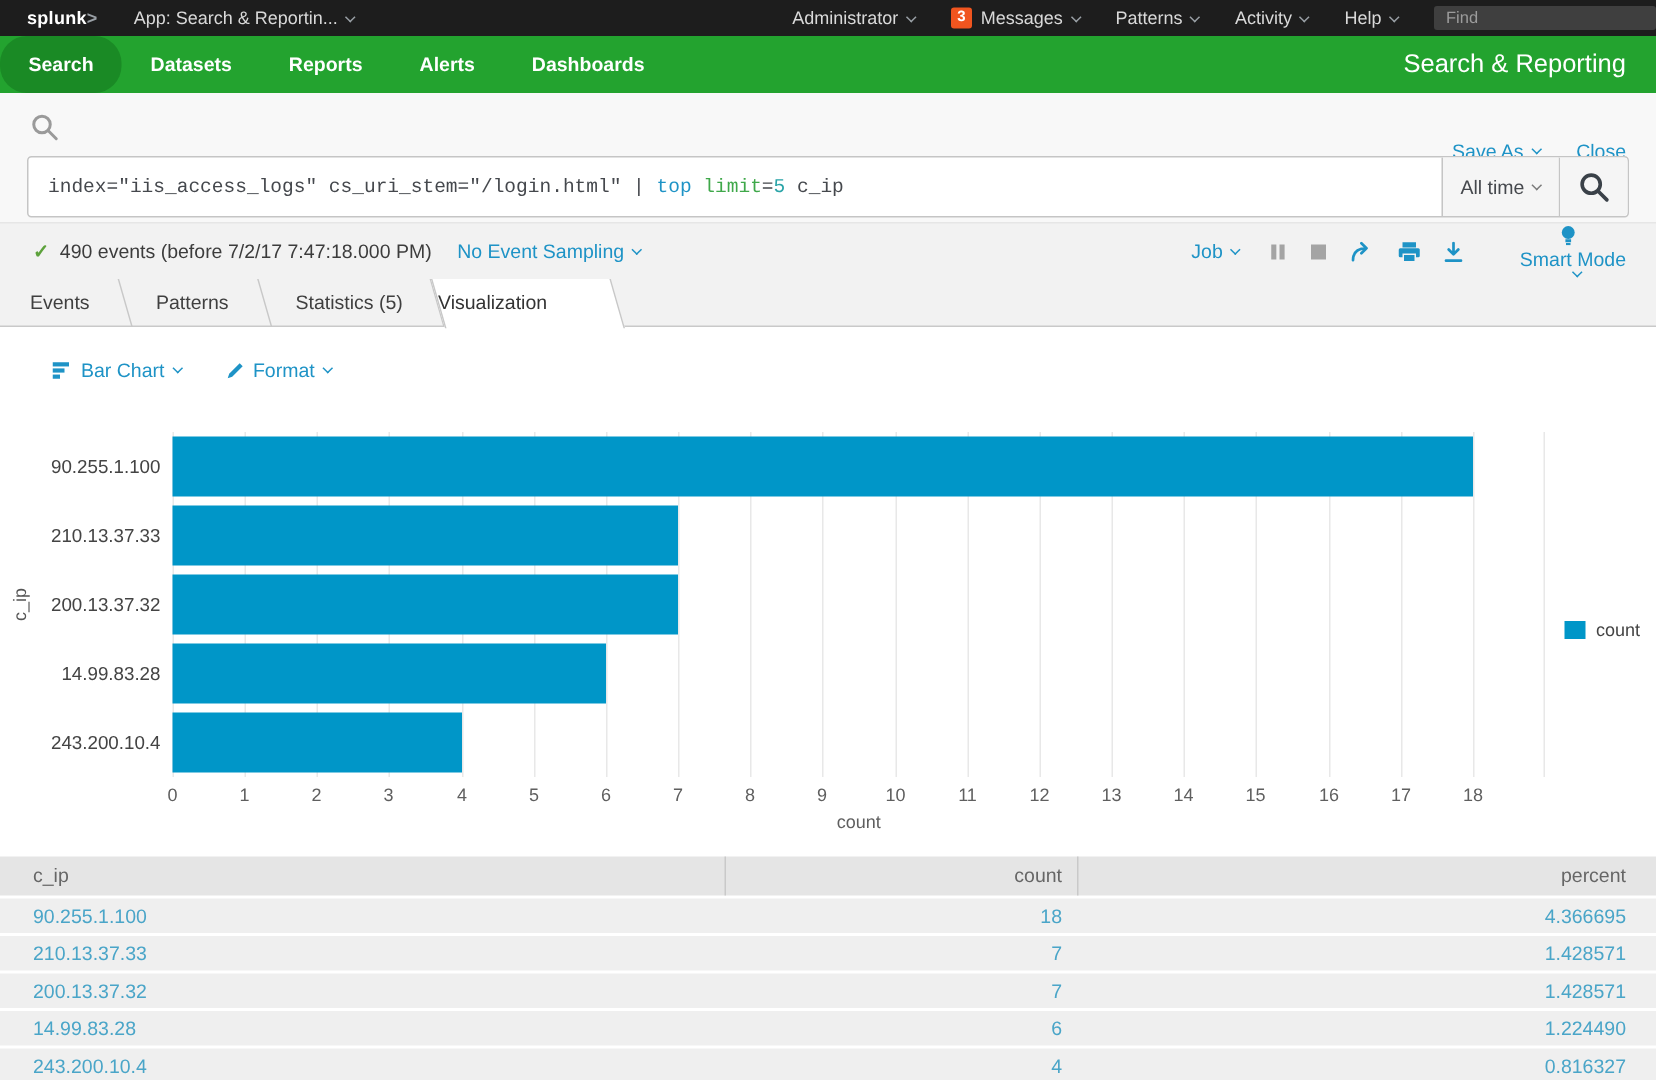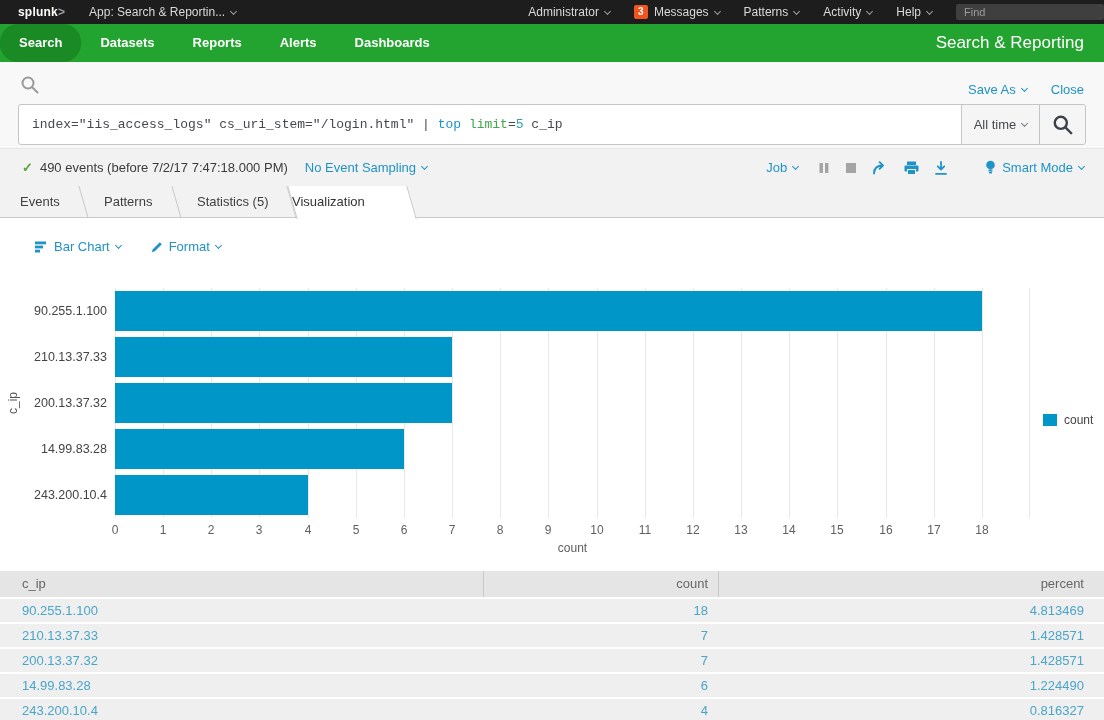--- a/index.html
+++ b/index.html
@@ -39,7 +39,7 @@
   .subhead { position:absolute; left:0; top:62px; width:1104px; height:86px; background:#f8f8f8; }
   .search-title-row { position:absolute; left:20px; top:13px; display:flex; align-items:center; }
   .page-title { font-size:23px; color:#3c3c3c; margin-left:7px; }
-  .head-links { position:absolute; right:20px; top:20px; font-size:13px; color:#1e93c6;
+  .head-links { position:absolute; right:20px; top:31px; font-size:13px; color:#1e93c6;
                 display:flex; align-items:center; }
   .head-link { margin-left:24px; display:flex; align-items:center; }
 

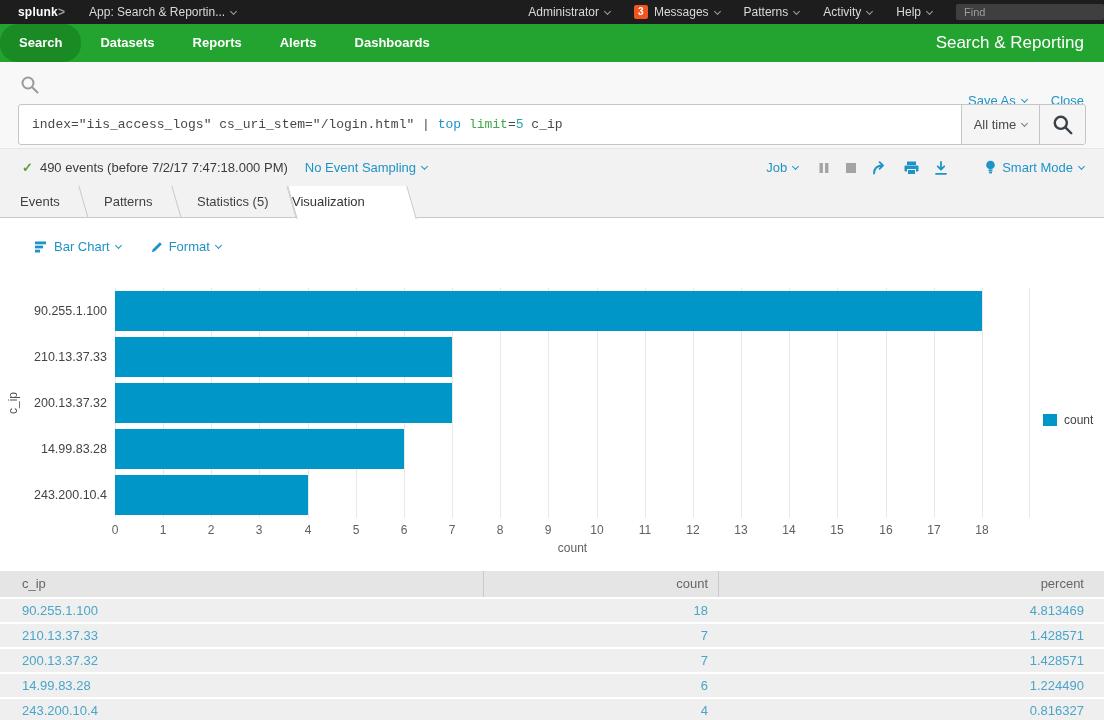--- a/index.html
+++ b/index.html
@@ -61,7 +61,7 @@
   .status-right { margin-left:auto; display:flex; align-items:center; margin-right:20px; }
   .job-link { color:#1e93c6; display:flex; align-items:center; margin-right:20px; }
   .sicon { display:flex; align-items:center; margin-right:15px; }
-  .mode-link { color:#1e93c6; display:flex; align-items:center; margin-left:22px; }
+  .mode-link { color:#1e93c6; display:flex; align-items:center; margin-left:22px;flex-direction:column; }
 
   
   .tabsrow { position:absolute; left:0; top:186px; width:1104px; height:32px; background:#f2f2f2;

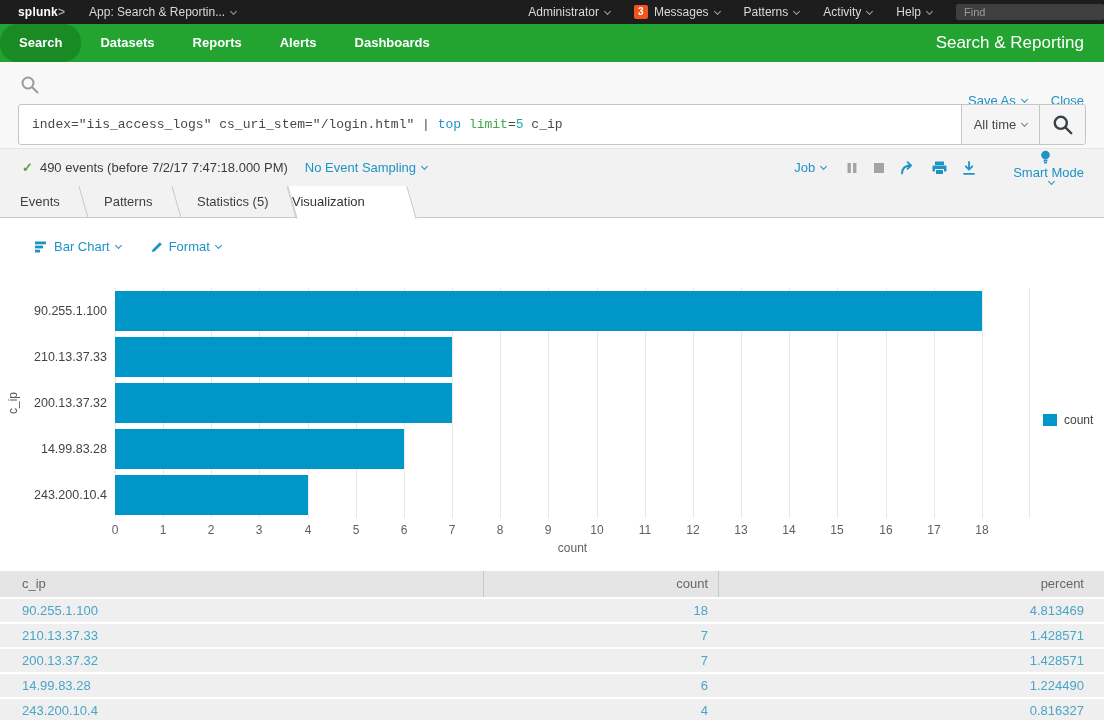--- a/index.html
+++ b/index.html
@@ -368,7 +368,7 @@
         <div class="trow" data-interactable="true">
           <span class="td1" data-interactable="true">90.255.1.100</span>
           <span class="td2" data-interactable="true">18</span>
-          <span class="td3" data-interactable="true">4.813469</span>
+          <span class="td3" data-interactable="true">4.366695</span>
         </div>
         <div class="trow" data-interactable="true">
           <span class="td1" data-interactable="true">210.13.37.33</span>

